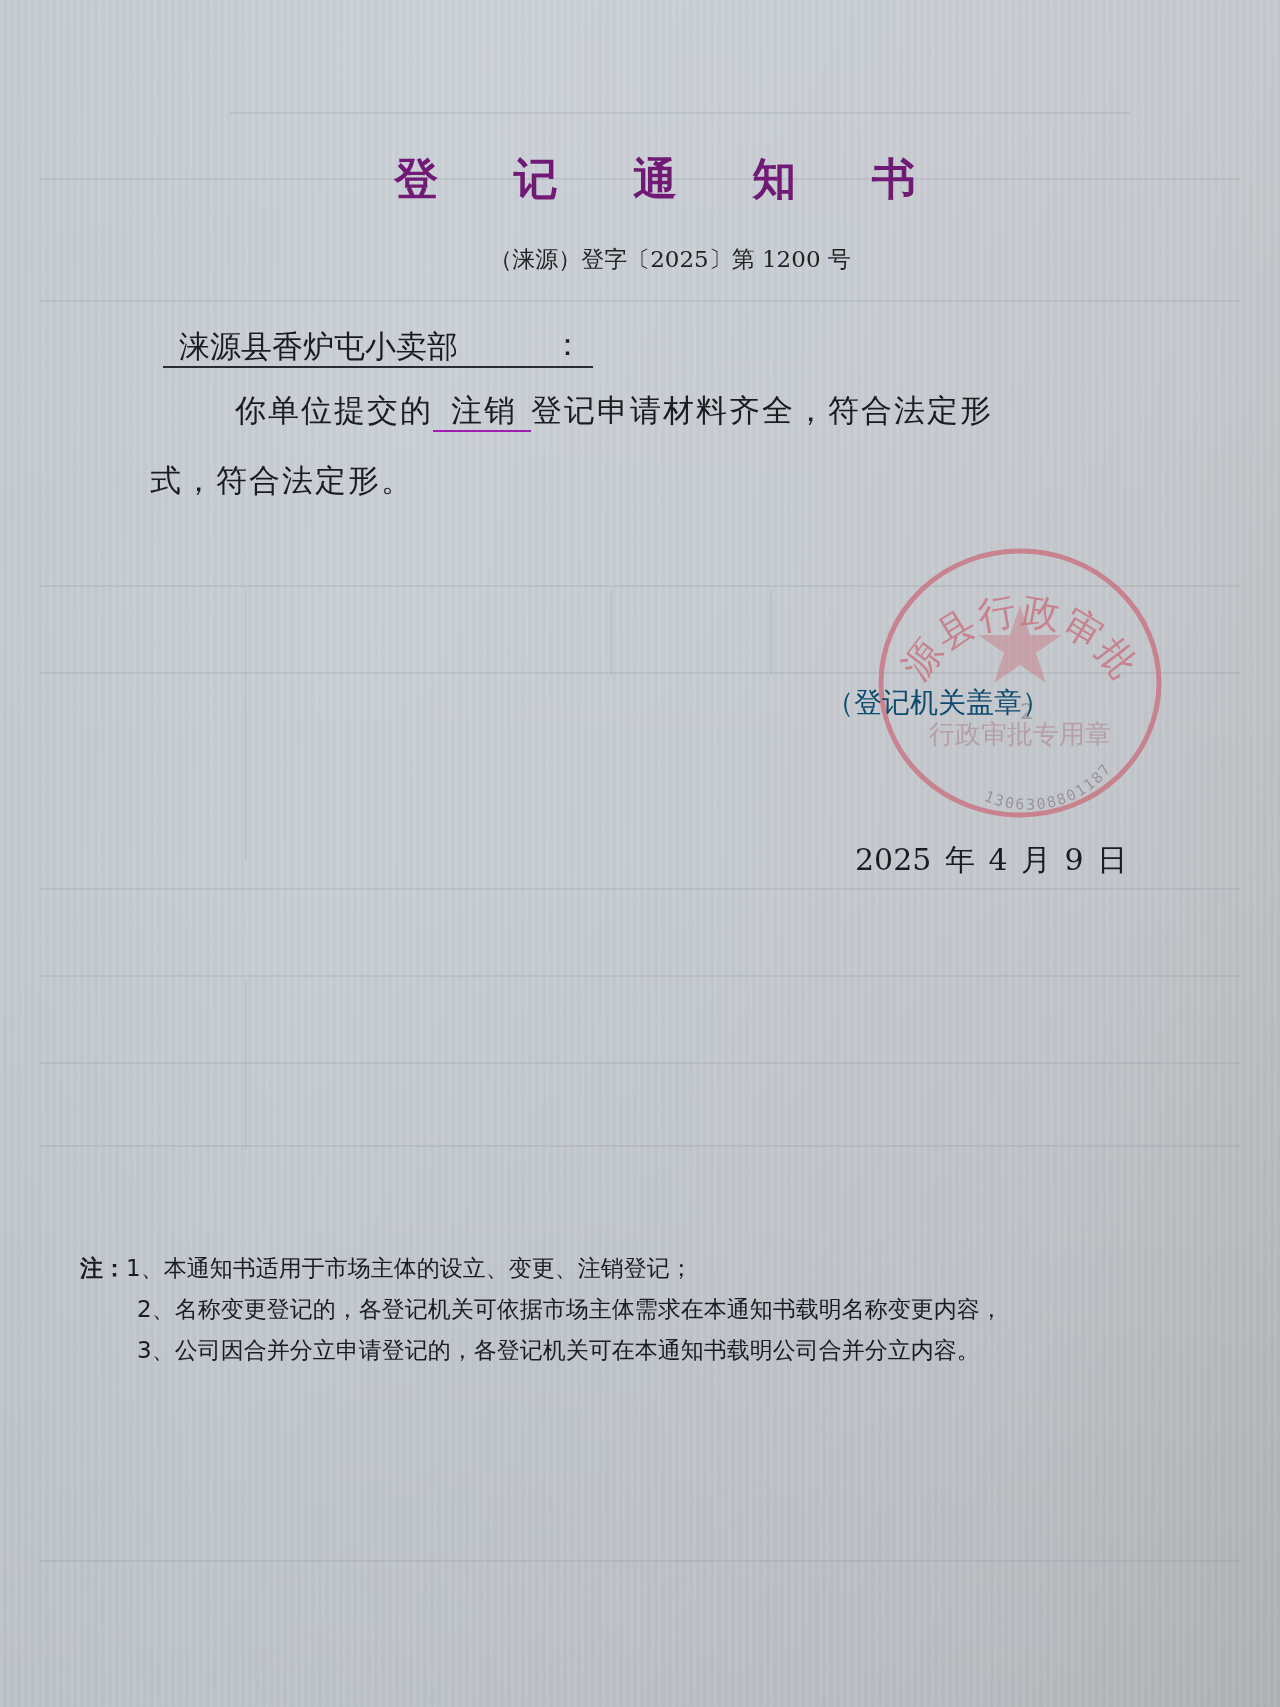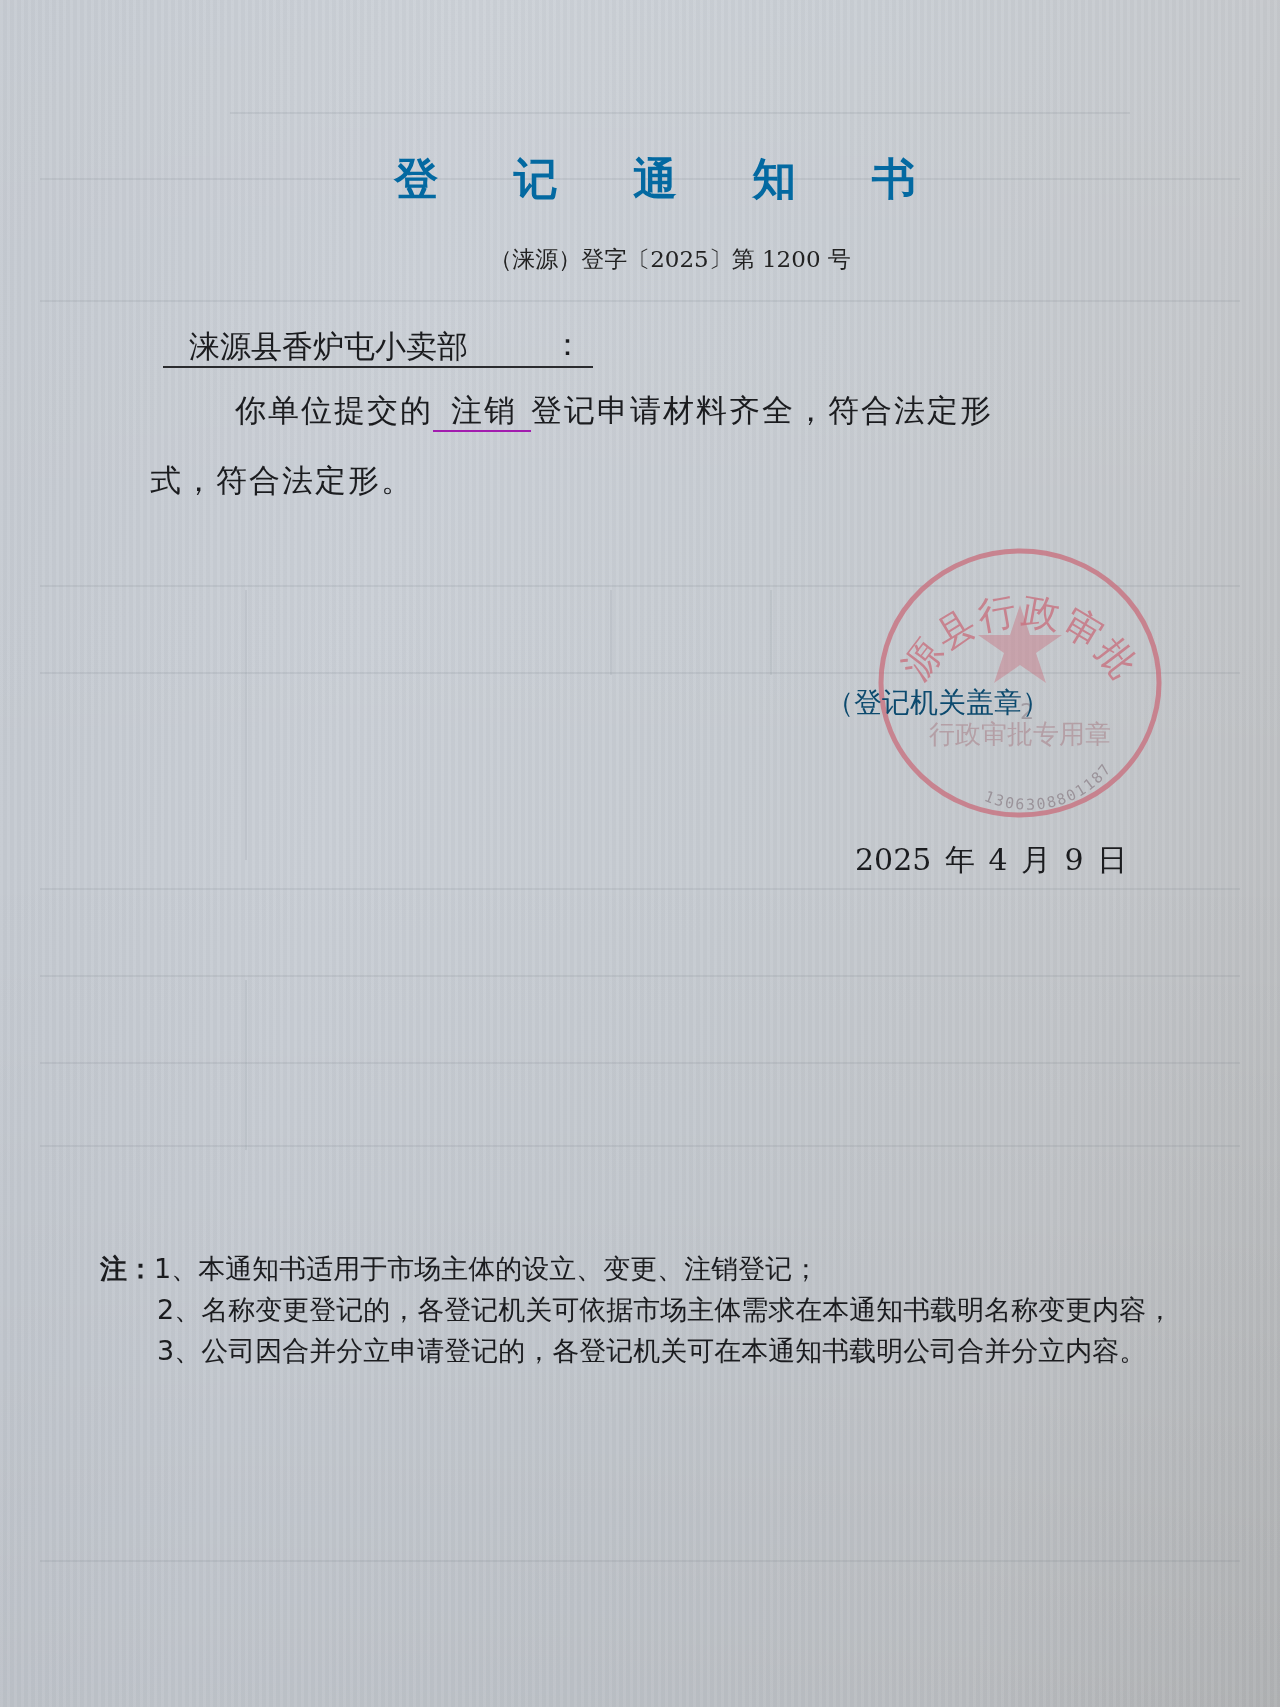--- a/index.html
+++ b/index.html
@@ -43,7 +43,7 @@
       letter-spacing: 30px;
       padding-left: 60px;
       box-sizing: border-box;
-      color: #0369a1;
+      color: #701a75;
     }
     .doc-number {
       position: absolute;

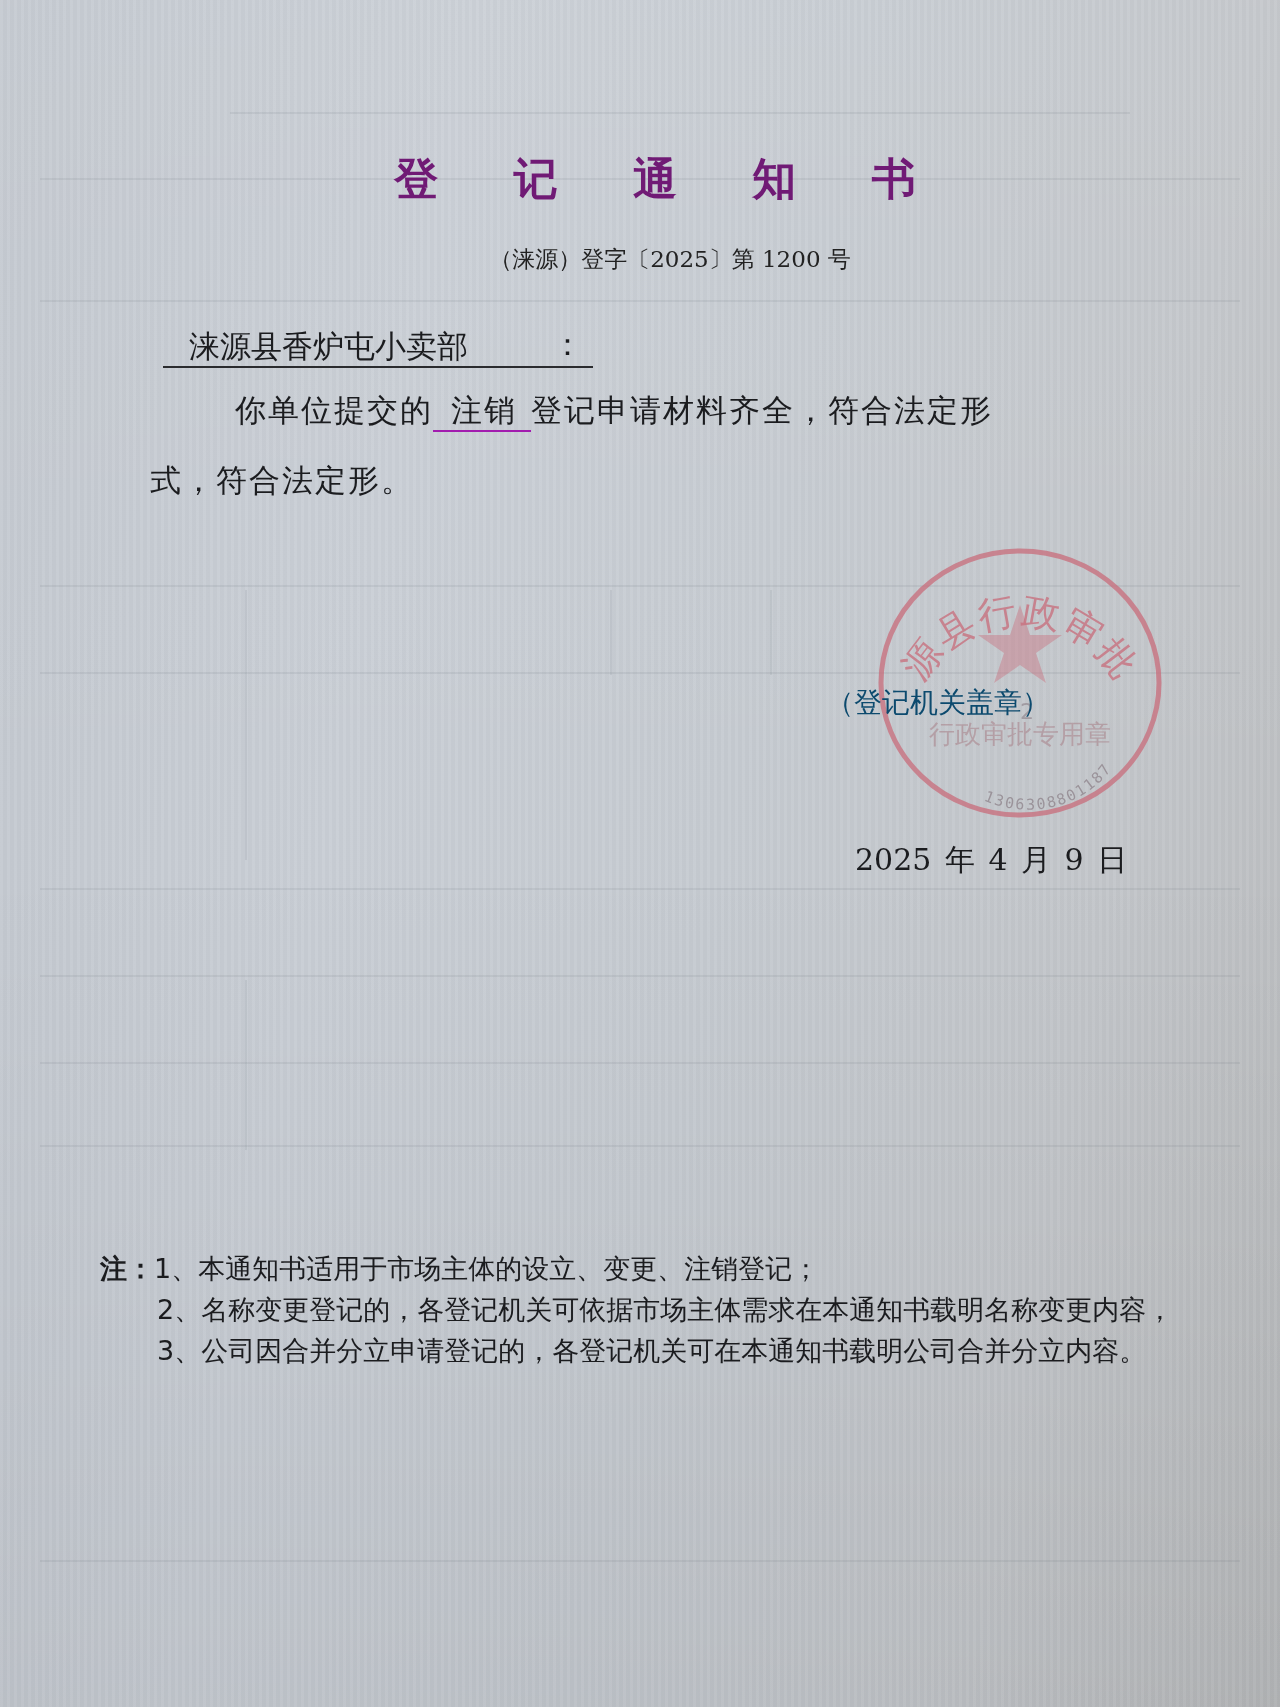--- a/index.html
+++ b/index.html
@@ -69,7 +69,7 @@
     }
     .addressee .name {
       position: absolute;
-      left: 26px;
+      left: 16px;
       top: 0;
     }
     .addressee .colon {

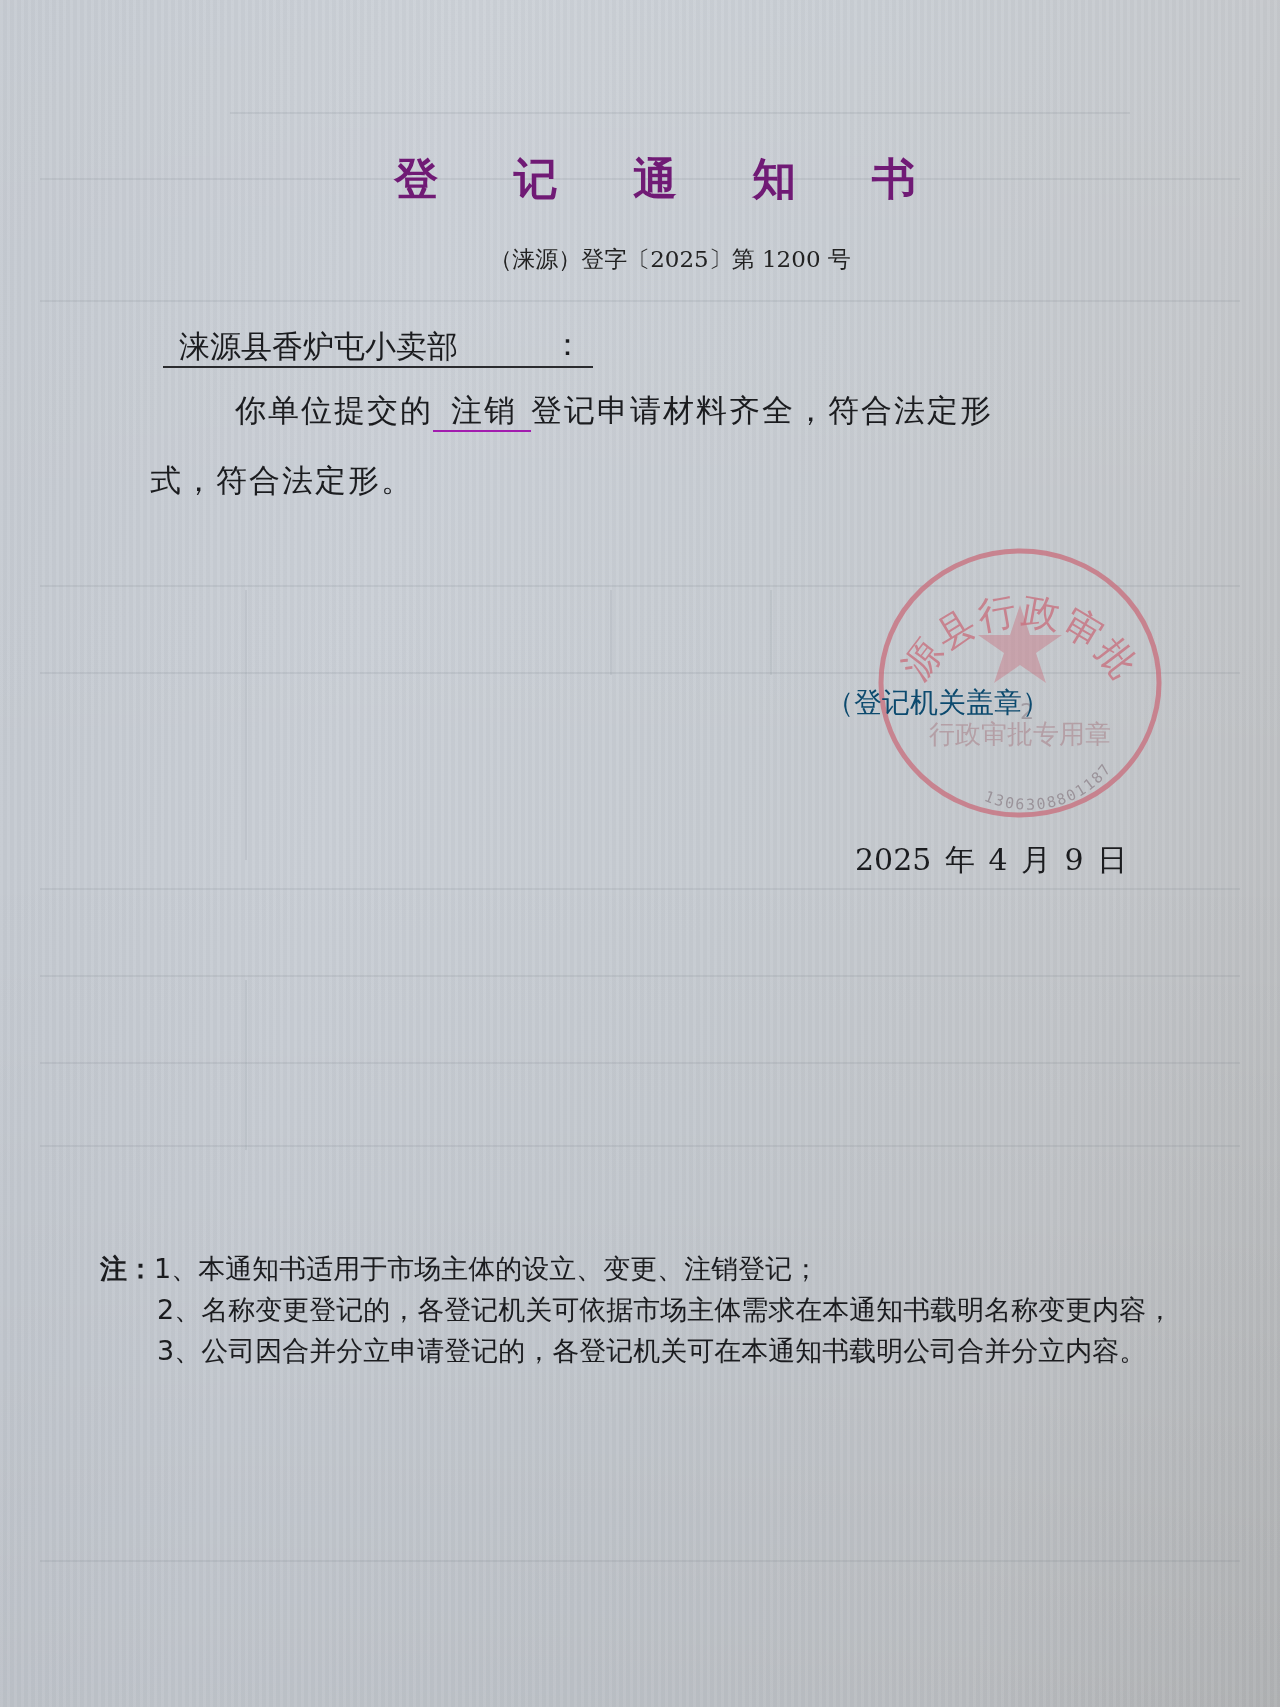--- a/index.html
+++ b/index.html
@@ -130,9 +130,9 @@
     .notes {
       position: absolute;
       top: 1248px;
-      left: 100px;
+      left: 80px;
       width: 1150px;
-      font-size: 27px;
+      font-size: 23px;
       line-height: 41px;
       color: #1b1c1f;
     }

